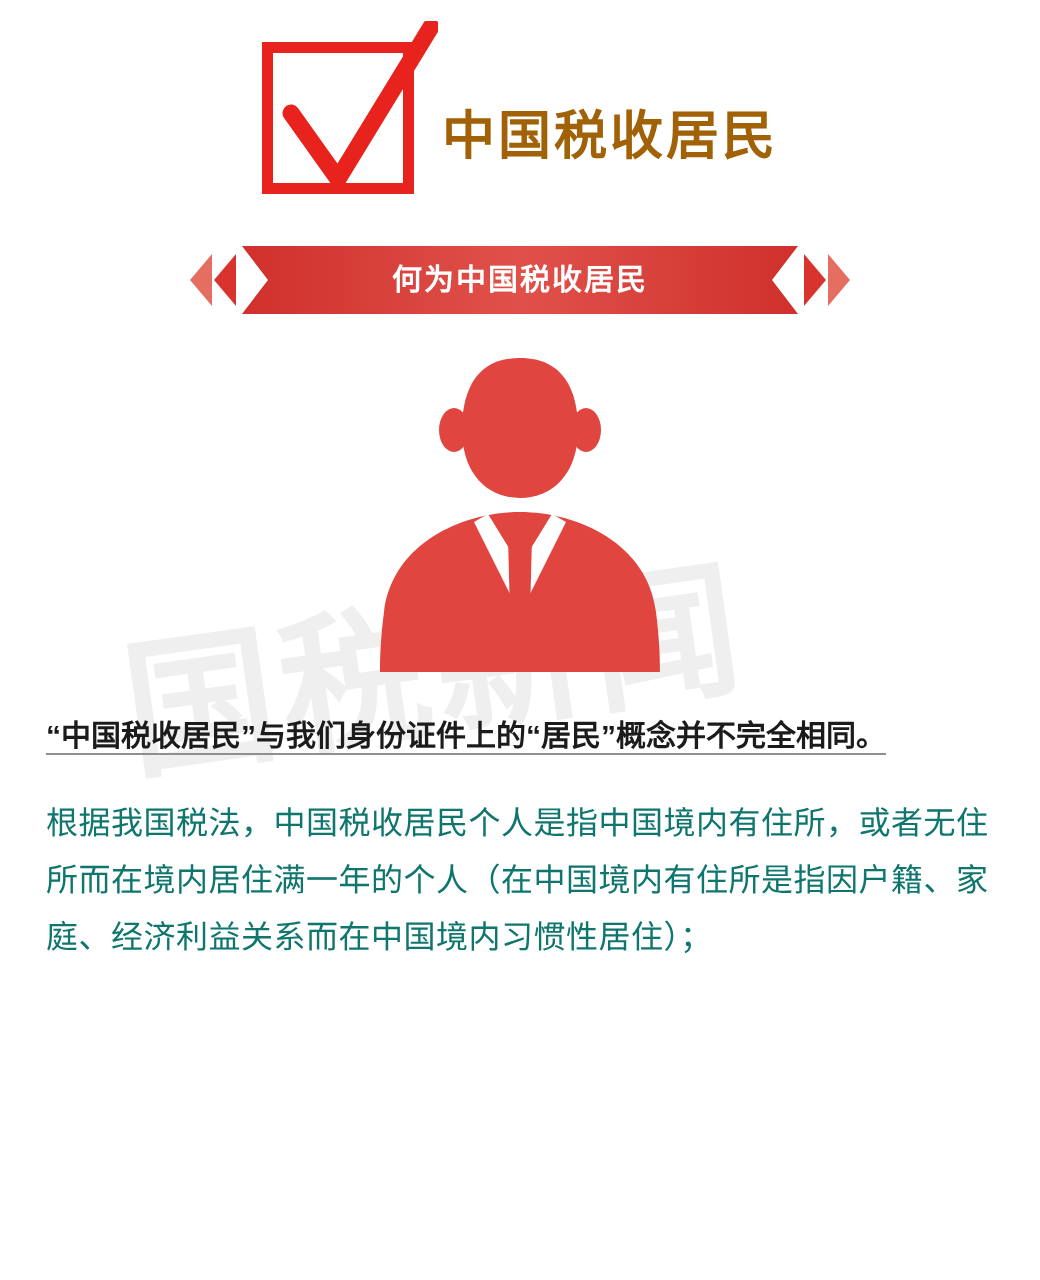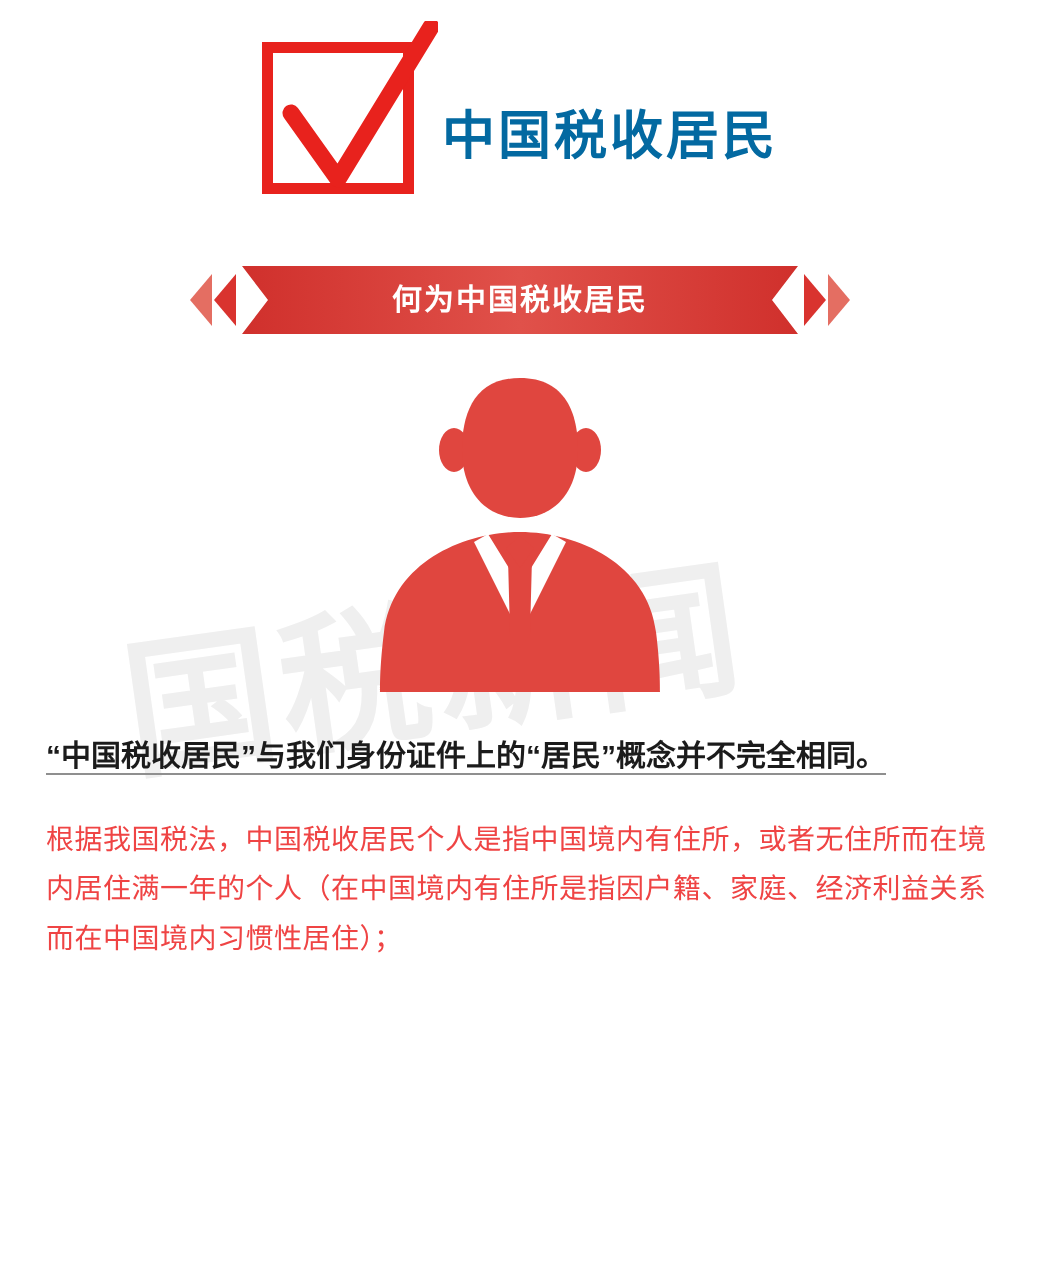--- a/index.html
+++ b/index.html
@@ -66,7 +66,7 @@
   .brand-title {
     font-size: 53px;
     font-weight: bold;
-    color: #0369a1;
+    color: #a16207;
     letter-spacing: 3px;
     line-height: 1;
     margin-top: 34px;

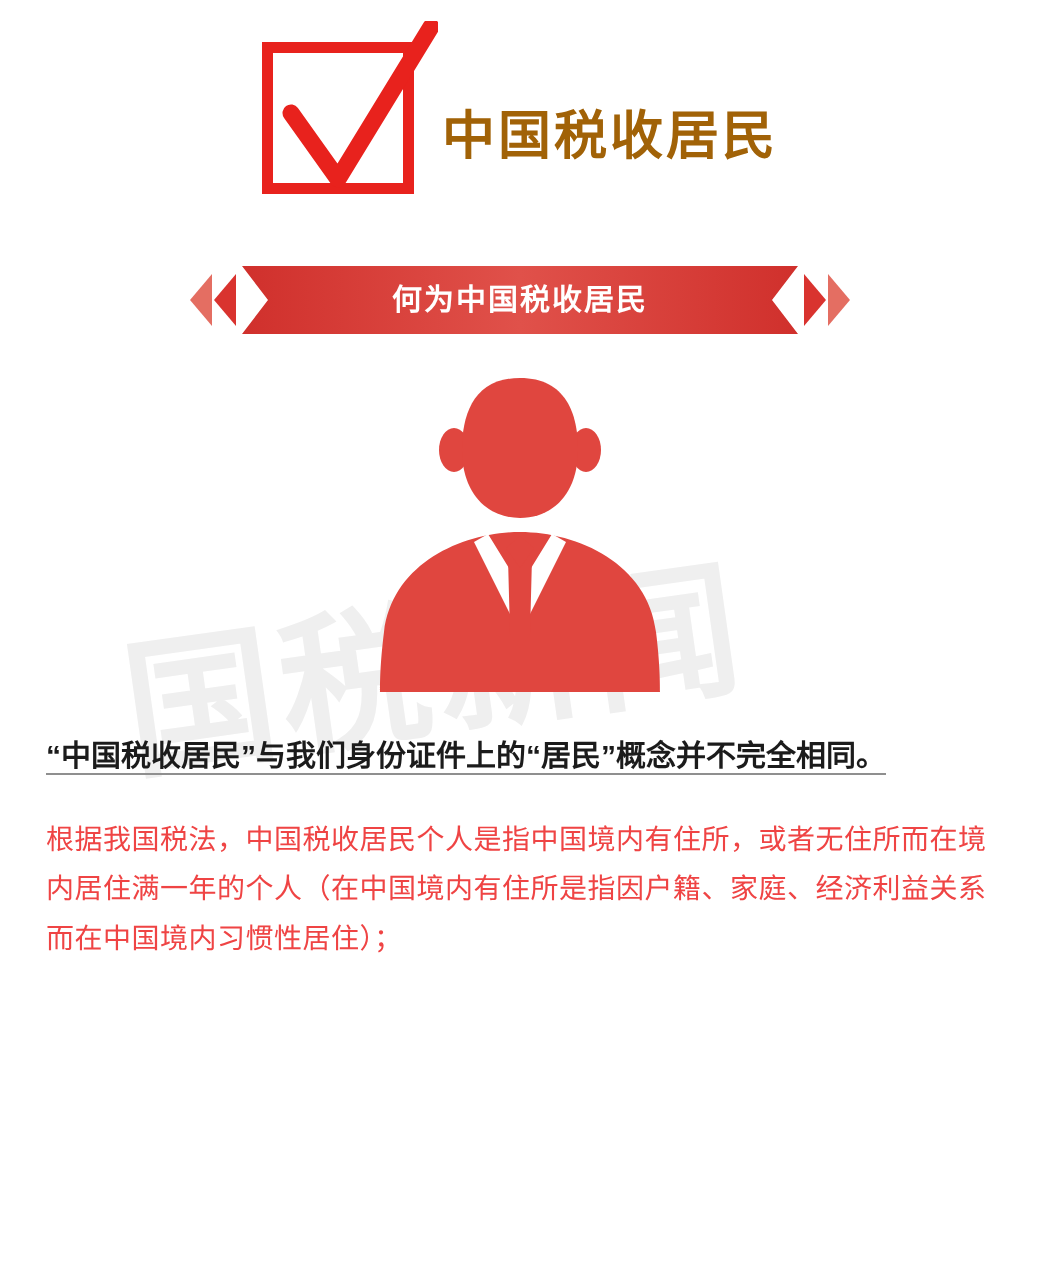--- a/index.html
+++ b/index.html
@@ -76,7 +76,7 @@
   .banner-wrap {
     position: relative;
     z-index: 3;
-    margin-top: 72px;
+    margin-top: 52px;
     display: flex;
     align-items: center;
     justify-content: center;

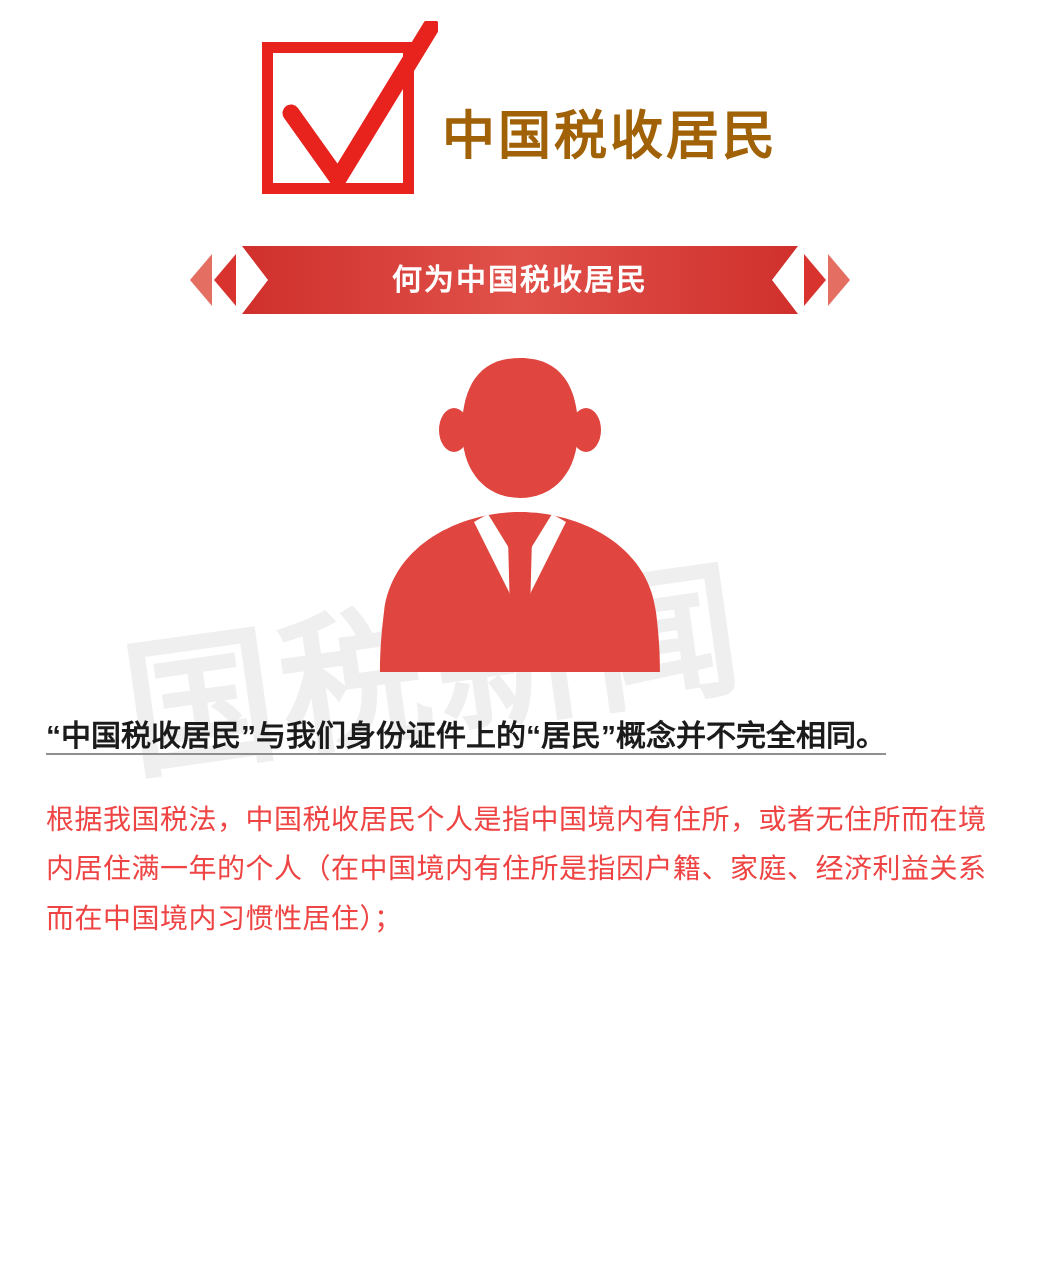--- a/index.html
+++ b/index.html
@@ -144,8 +144,8 @@
     margin: 0 0 34px 0;
   }
   .para {
-    font-size: 28px;
-    color: #ef4444;
+    font-size: 32px;
+    color: #0f766e;
     line-height: 1.78;
     margin: 0 0 26px 0;
     letter-spacing: 0.5px;

